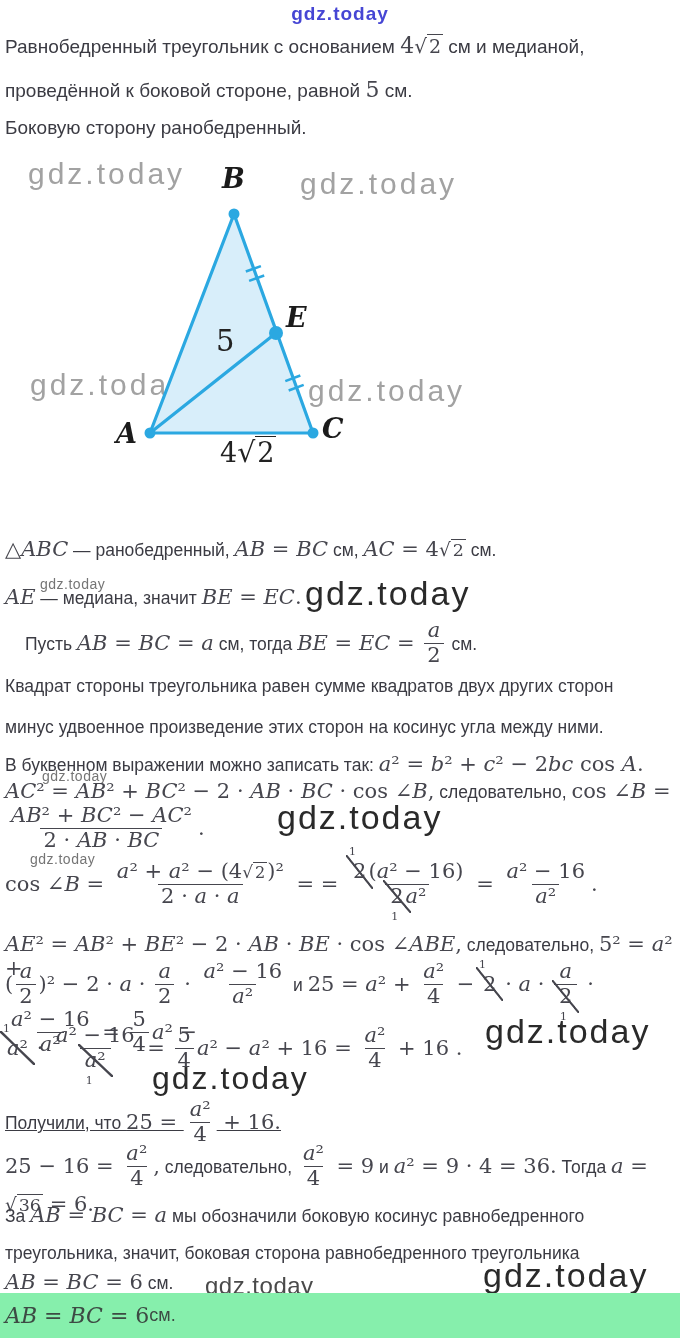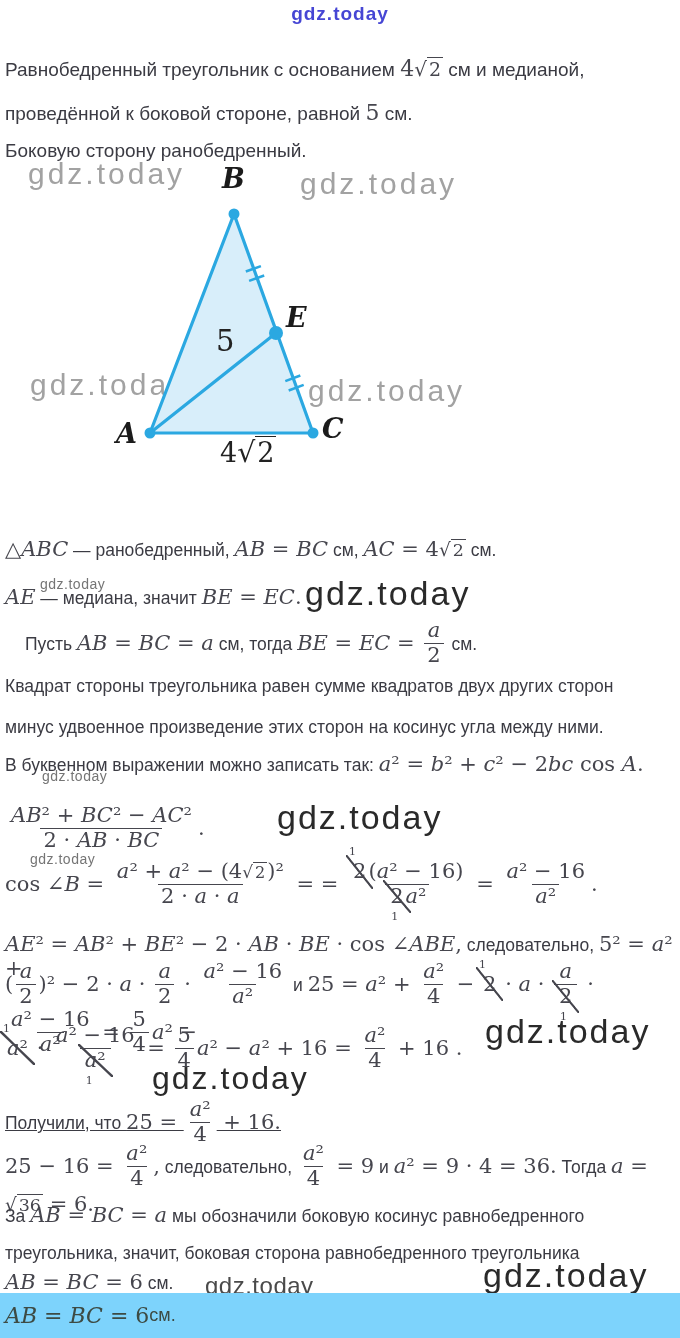--- a/index.html
+++ b/index.html
@@ -12,7 +12,7 @@
 
   
   .line{position:absolute;left:5px;font-size:17.5px;color:#3b3b43;}
-  .pline{font-size:19px;margin-top:23px;}
+  .pline{font-size:19px;}
 
   
   .mm{font-family:"DejaVu Serif",serif;color:#46464e;font-size:21px;}

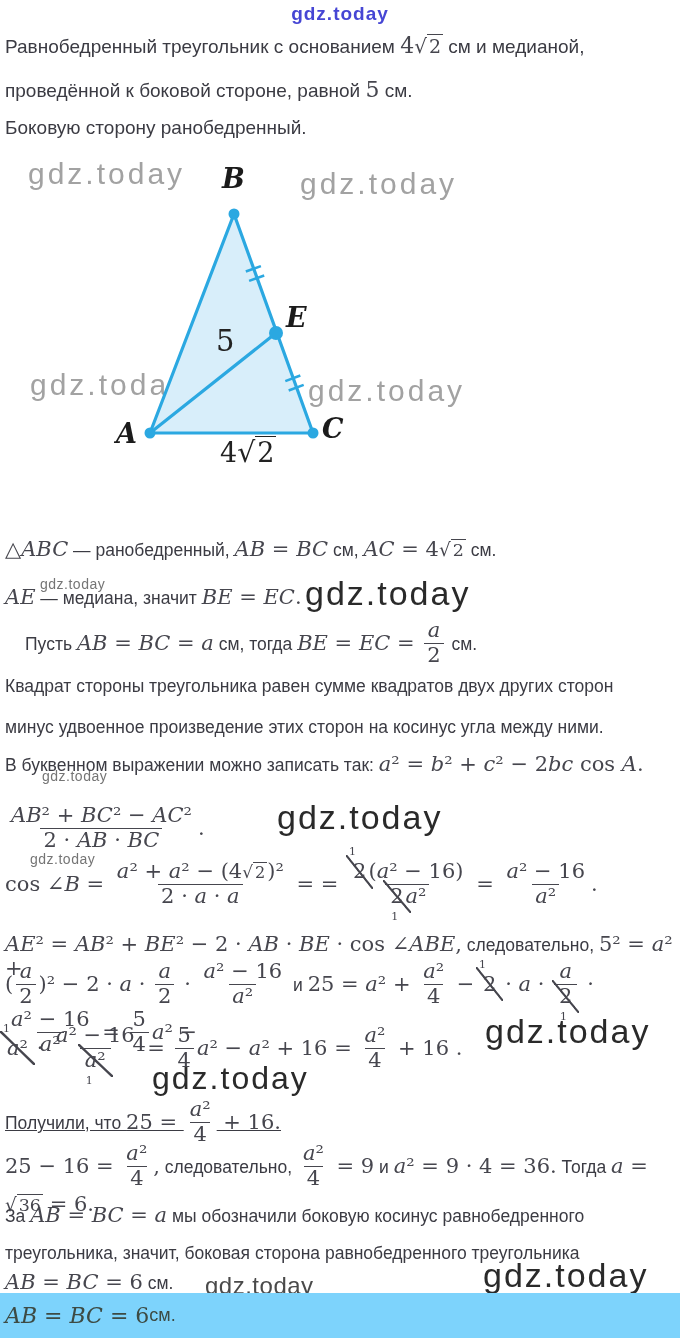--- a/index.html
+++ b/index.html
@@ -133,6 +133,7 @@
   <div class="line s4"><span class="tx">Квадрат стороны треугольника равен сумме квадратов двух других сторон</span></div>
   <div class="line s5"><span class="tx">минус удвоенное произведение этих сторон на косинус угла между ними.</span></div>
   <div class="line s6"><span class="tx">В буквенном выражении можно записать так: </span><span class="mm"><i>a</i>² = <i>b</i>² + <i>c</i>² − 2<i>bc</i></span><span class="mr"> cos </span><span class="mm"><i>A</i>.</span></div>
+  <div class="line s7"><span class="mm"><i>AC</i>² = <i>AB</i>² + <i>BC</i>² − 2 · <i>AB</i> · <i>BC</i> · </span><span class="mr">cos </span><span class="mm">∠<i>B</i>,</span><span class="tx"> следовательно, </span><span class="mr">cos </span><span class="mm">∠<i>B</i> =</span></div>
   <div class="line s8"><span class="fr">
         <div class="fn"><span class="mm"><i>AB</i>² + <i>BC</i>² − <i>AC</i>²</span></div>
         <div class="fd"><span class="mm">2 · <i>AB</i> · <i>BC</i></span></div>

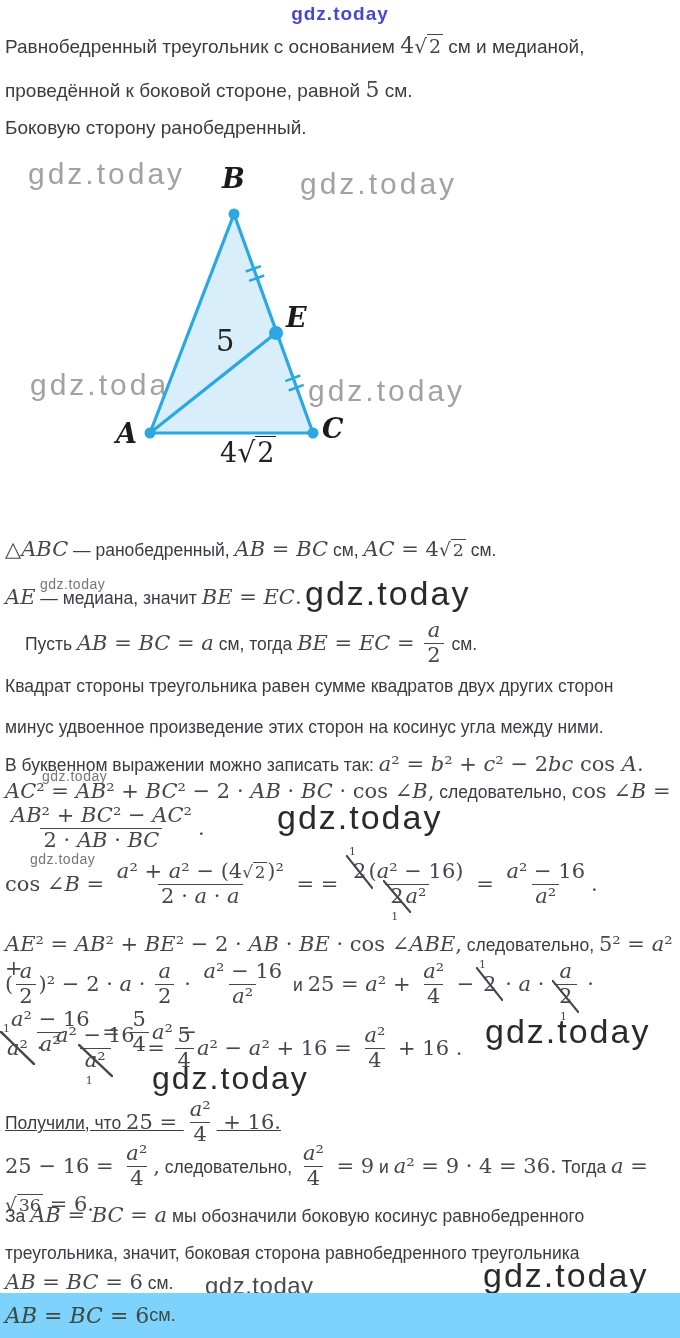--- a/index.html
+++ b/index.html
@@ -74,7 +74,7 @@
   .p1{top:33px;} .p2{top:77px;} .p3{top:117px;}
 
   
-  .answer{position:absolute;left:0;top:1293px;width:680px;height:45px;background:#7dd3fc;
+  .answer{position:absolute;left:0;top:1293px;width:680px;height:45px;background:#86efac;
           display:flex;align-items:center;padding-left:5px;box-sizing:border-box;color:#3d4b44;}
   .answer .mm{color:#3d4b44;font-size:22px;}
   .answer .tx{font-size:18px;}

